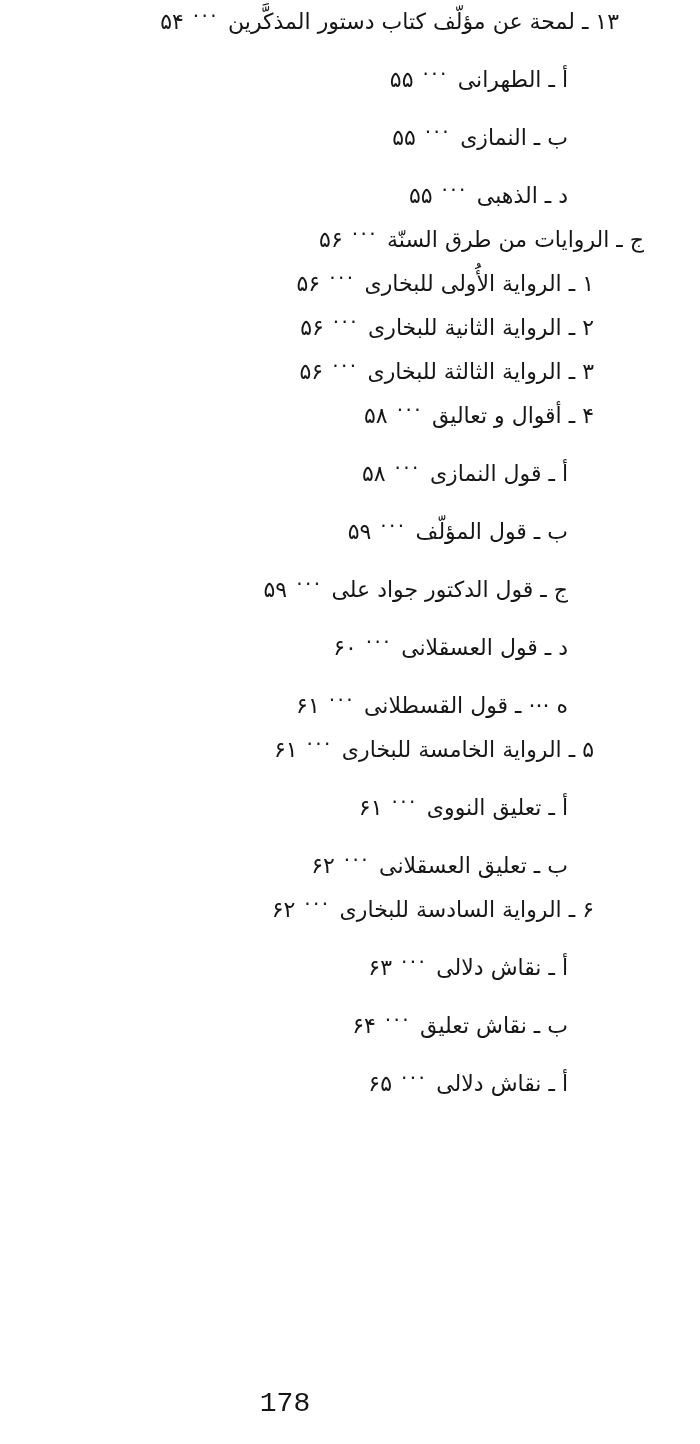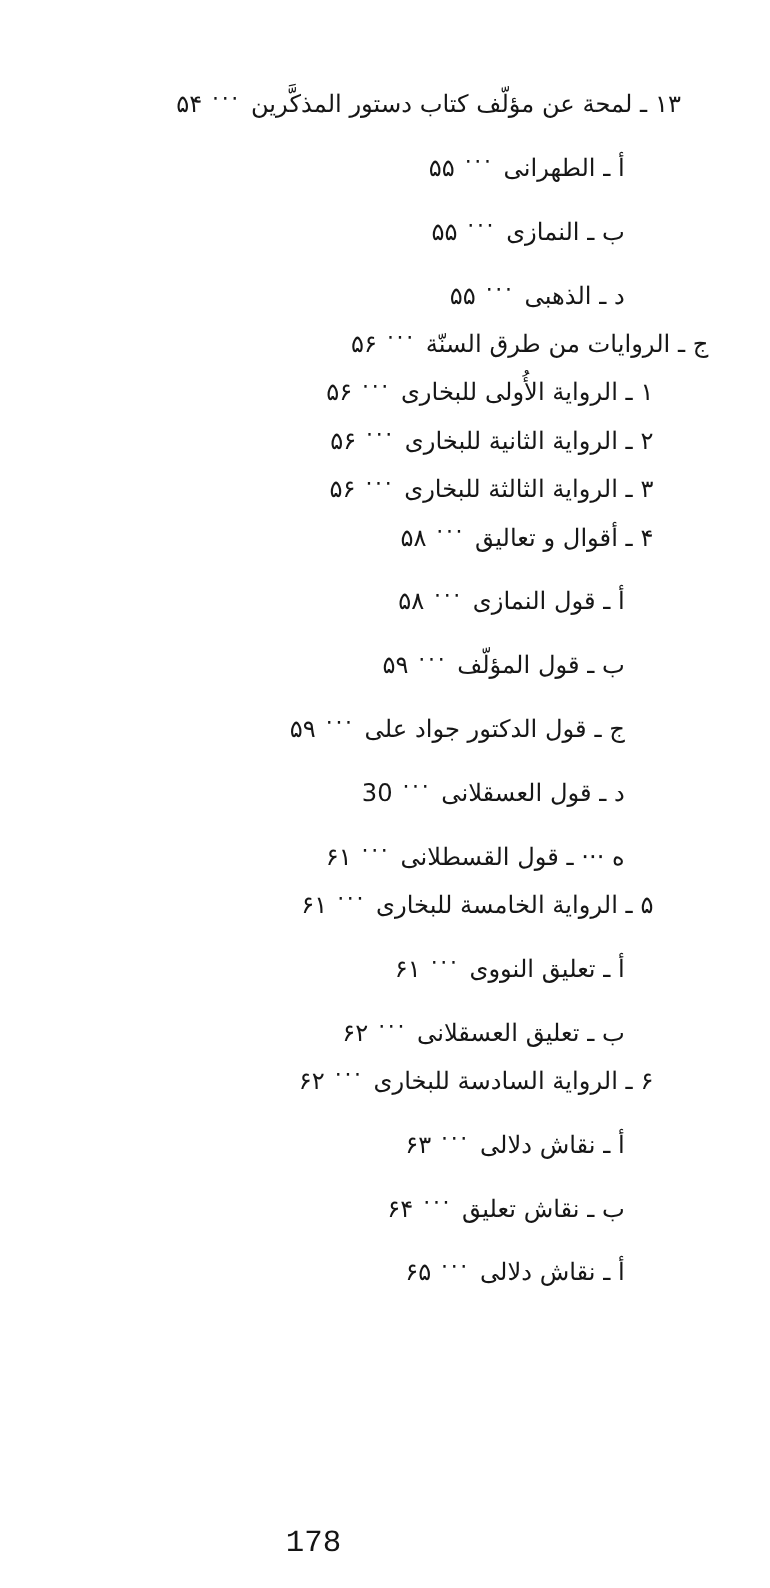--- a/index.html
+++ b/index.html
@@ -22,7 +22,6 @@
     direction: rtl;
   }
   .toc {
-    padding-top: 73px;
   }
   .toc-row {
     height: 44px;

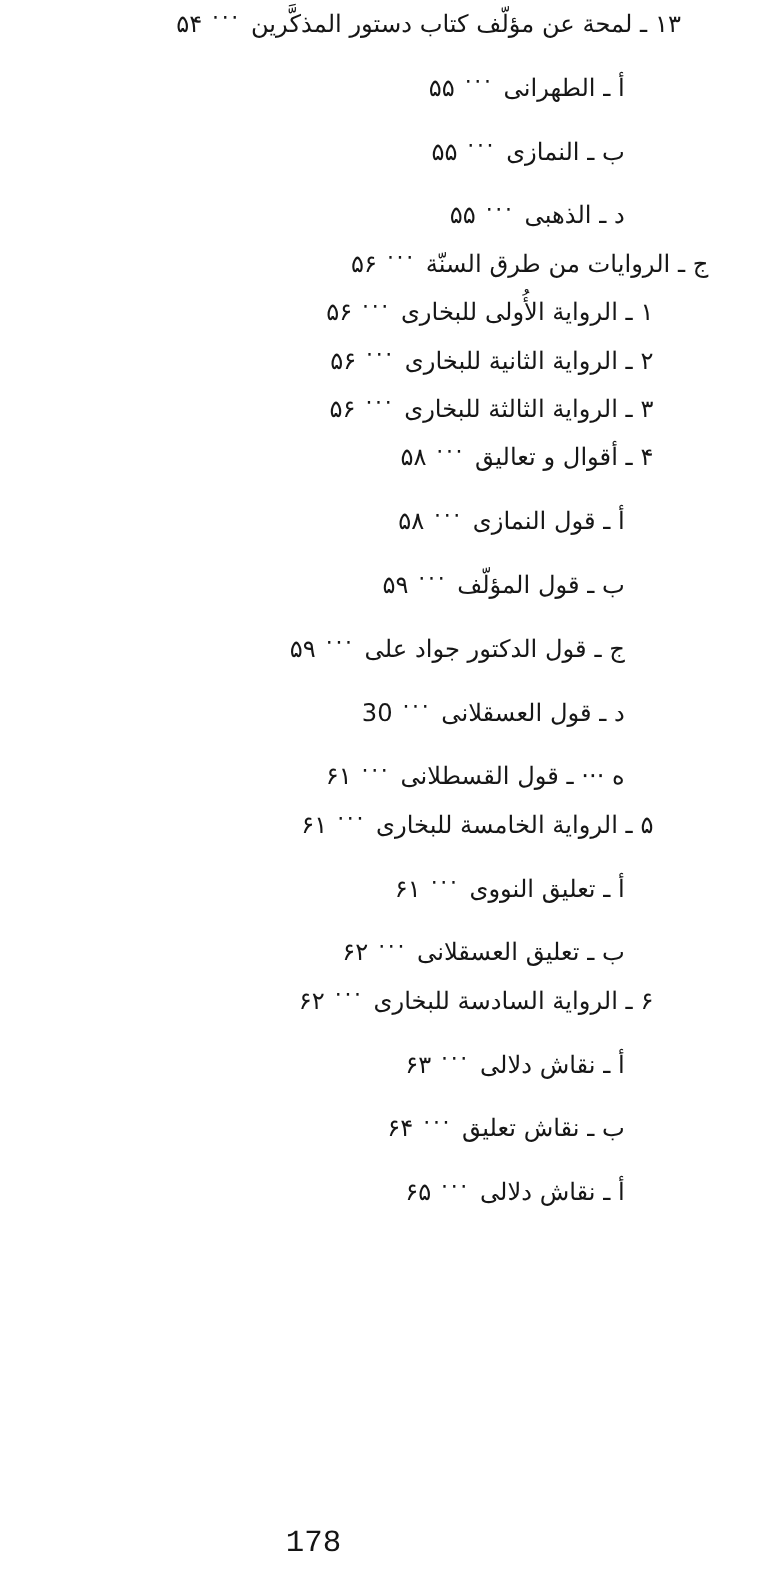--- a/index.html
+++ b/index.html
@@ -78,7 +78,7 @@
       <div class="toc-row lvl-letter"><span class="title">أ ـ قول النمازى</span><span class="dots">···</span><span class="pnum">۵۸</span></div>
       <div class="toc-row lvl-letter"><span class="title">ب ـ قول المؤلّف</span><span class="dots">···</span><span class="pnum">۵۹</span></div>
       <div class="toc-row lvl-letter"><span class="title">ج ـ قول الدكتور جواد على</span><span class="dots">···</span><span class="pnum">۵۹</span></div>
-      <div class="toc-row lvl-letter"><span class="title">د ـ قول العسقلانى</span><span class="dots">···</span><span class="pnum">30</span></div>
+      <div class="toc-row lvl-letter"><span class="title">د ـ قول العسقلانى</span><span class="dots">···</span><span class="pnum">۶۰</span></div>
       <div class="toc-row lvl-letter"><span class="title">ه ··· ـ قول القسطلانى</span><span class="dots">···</span><span class="pnum">۶۱</span></div>
       <div class="toc-row lvl-num"><span class="title">۵ ـ الرواية الخامسة للبخارى</span><span class="dots">···</span><span class="pnum">۶۱</span></div>
       <div class="toc-row lvl-letter"><span class="title">أ ـ تعليق النووى</span><span class="dots">···</span><span class="pnum">۶۱</span></div>

